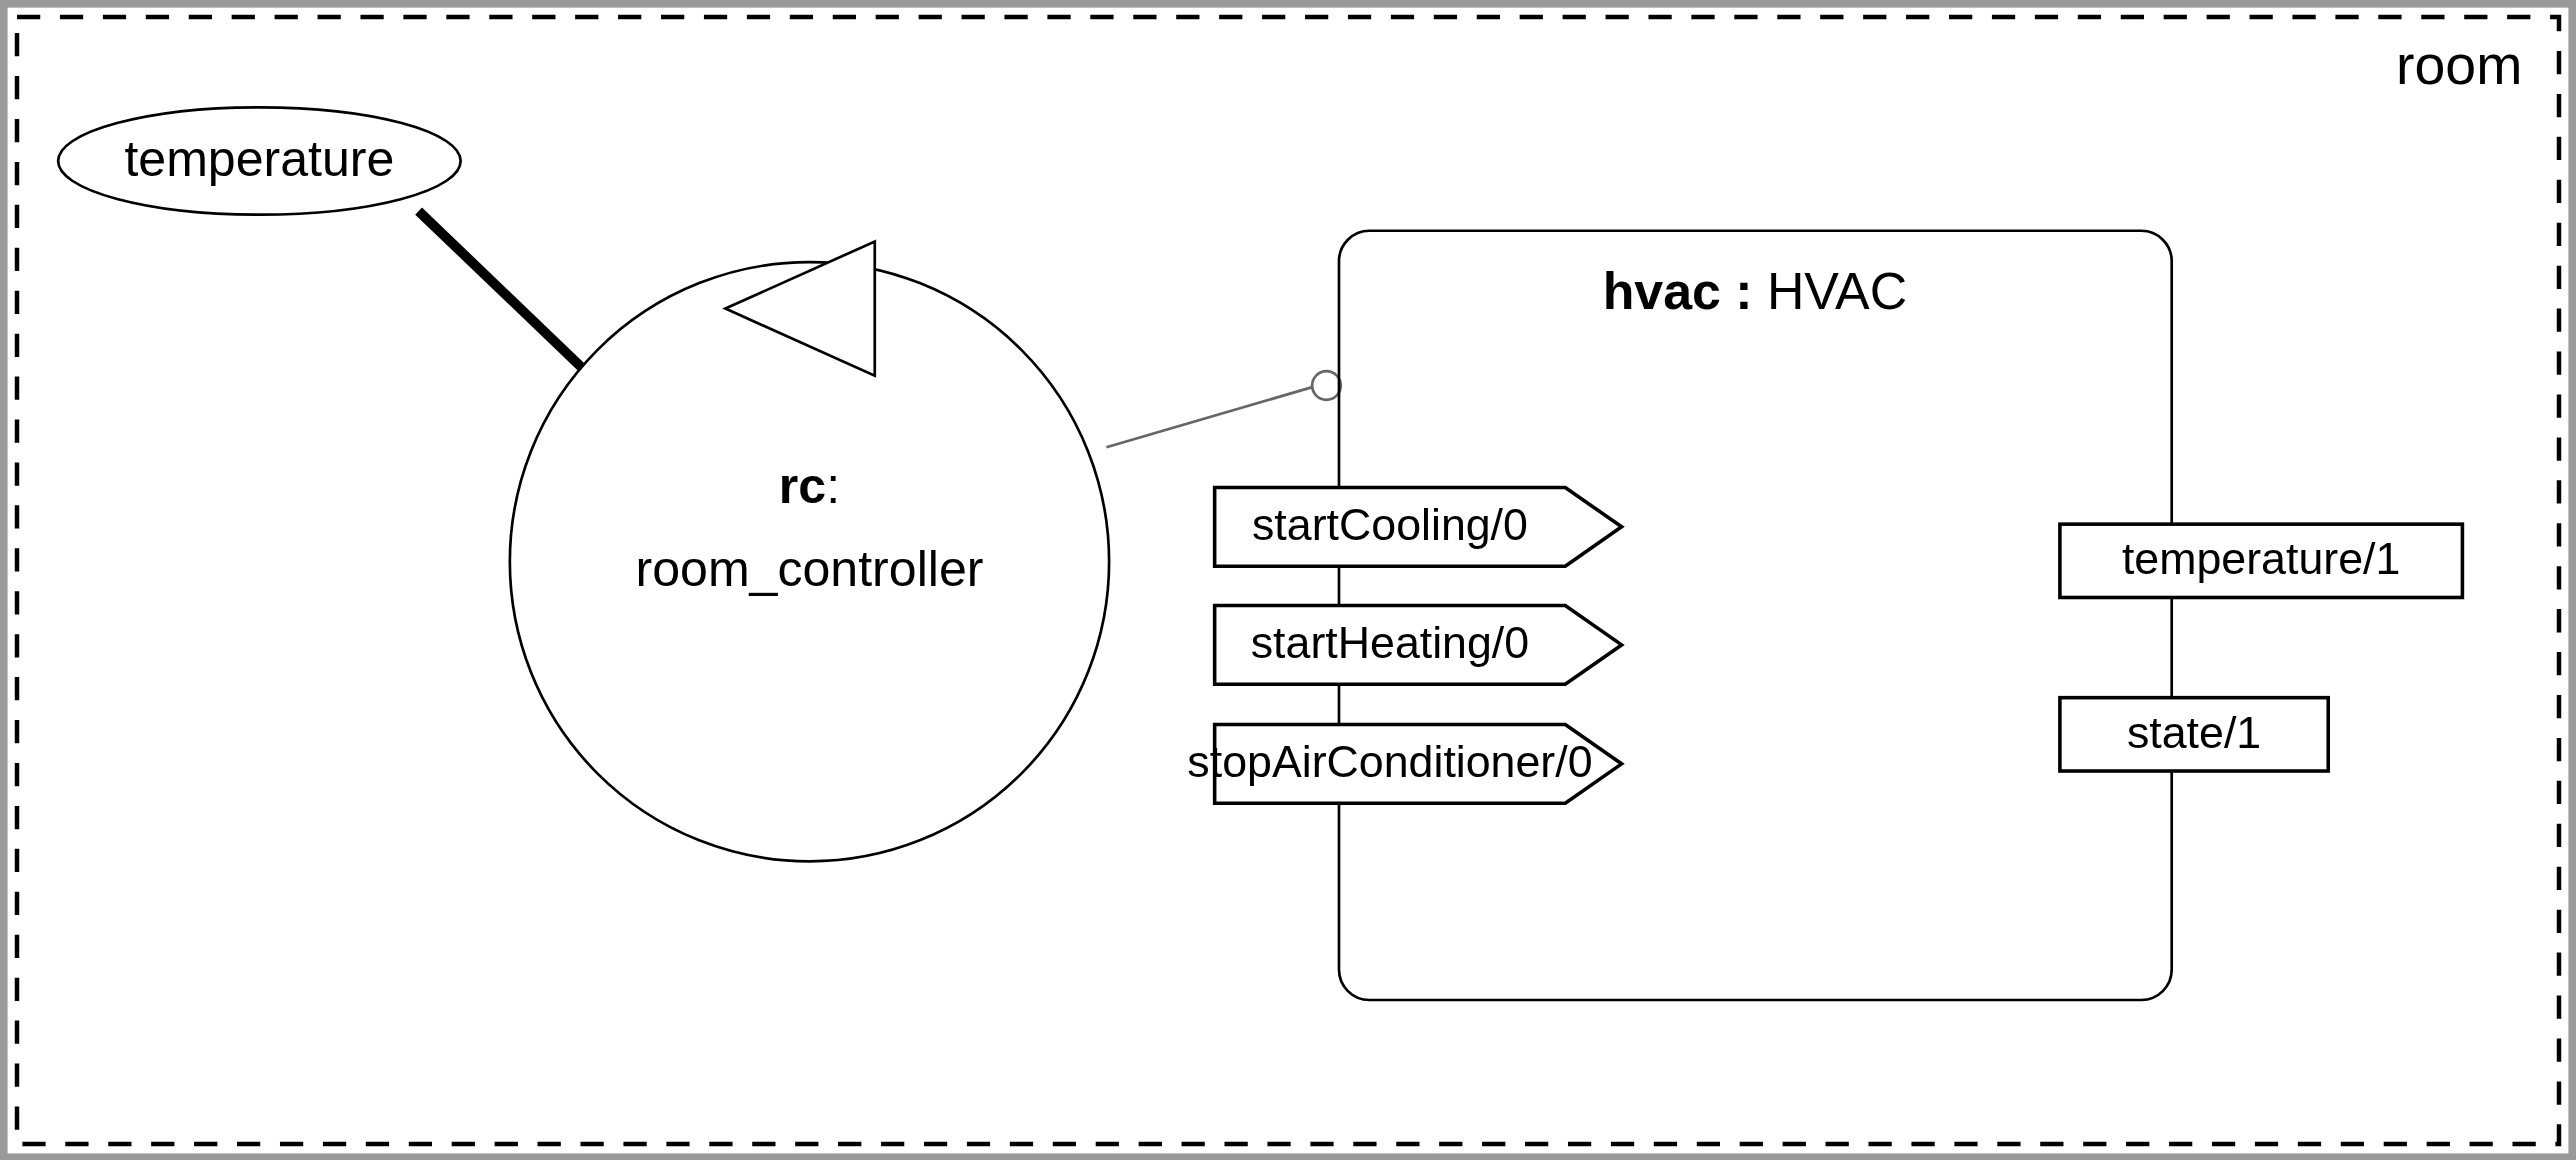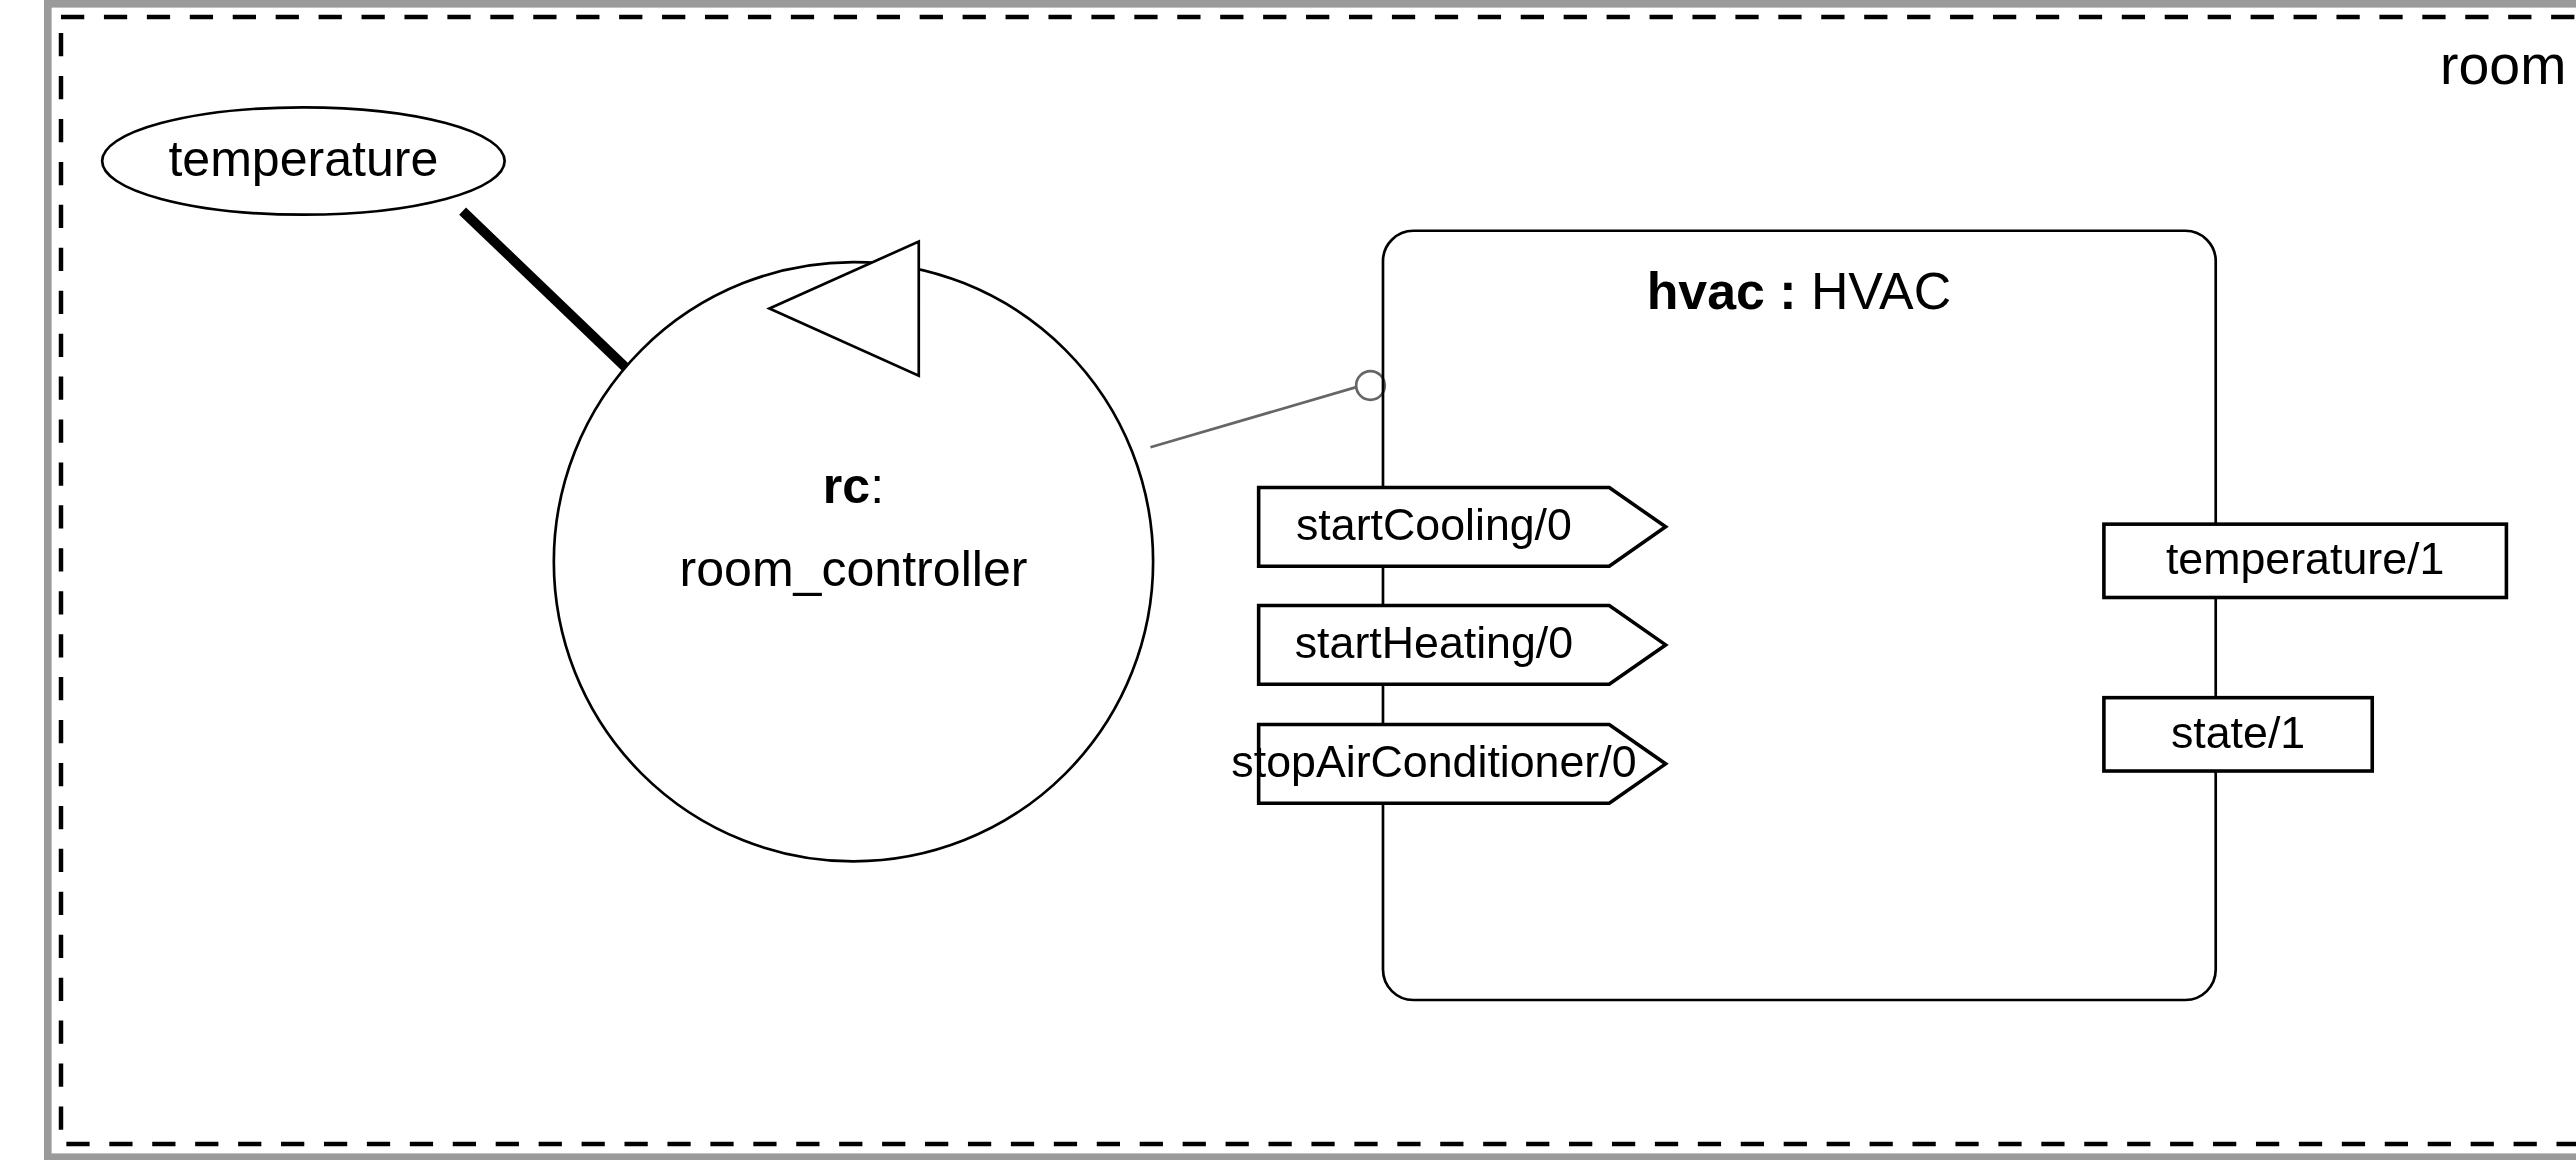--- a/index.html
+++ b/index.html
@@ -18,7 +18,6 @@
     width: 2076px;
     height: 1161px;
     background: #ffffff;
-    padding-left: 44px;
   }
   svg.canvas {
     display: block;

